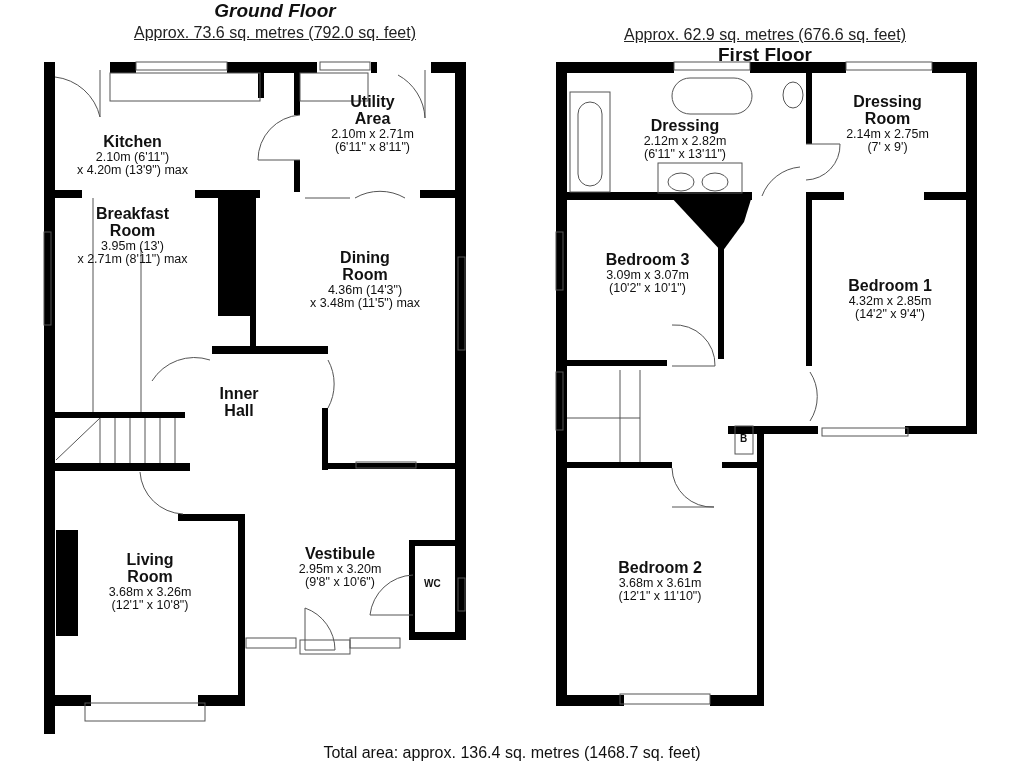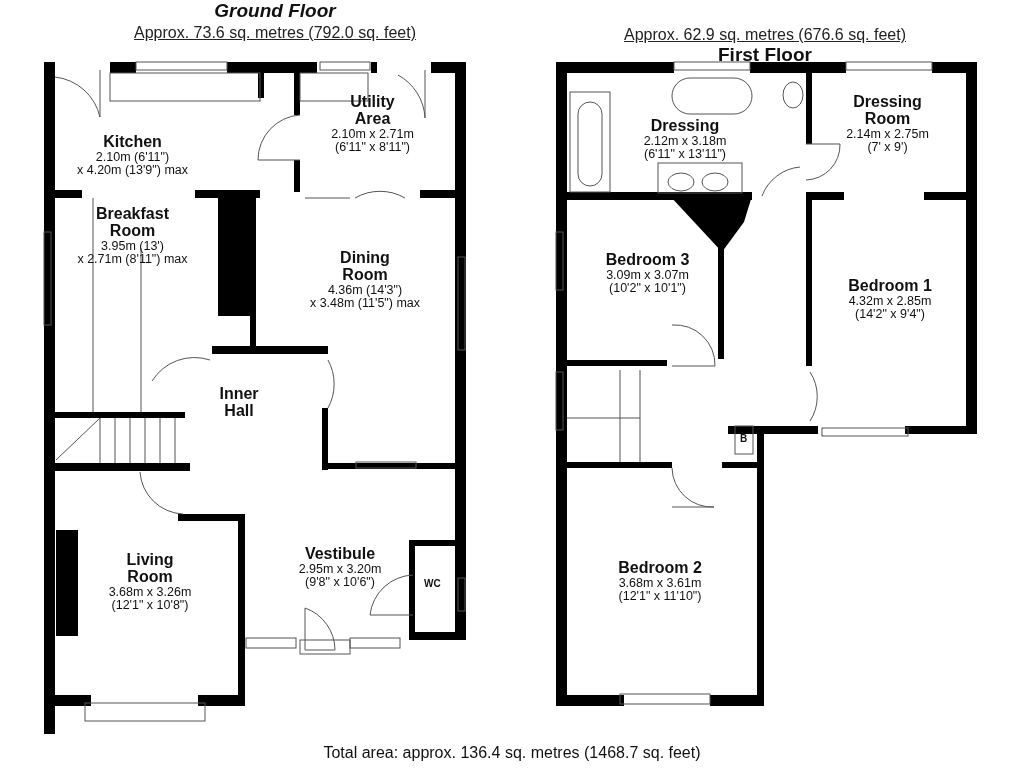--- a/index.html
+++ b/index.html
@@ -182,7 +182,7 @@
 
 <div class="room" style="left:625px;width:120px;top:118px;">
   <span class="n">Dressing</span>
-  <span class="d">2.12m x 3.18m</span>
+  <span class="d">2.12m x 2.82m</span>
   <span class="d">(6'11" x 13'11")</span>
 </div>
 <div class="room" style="left:830px;width:115px;top:94px;">

